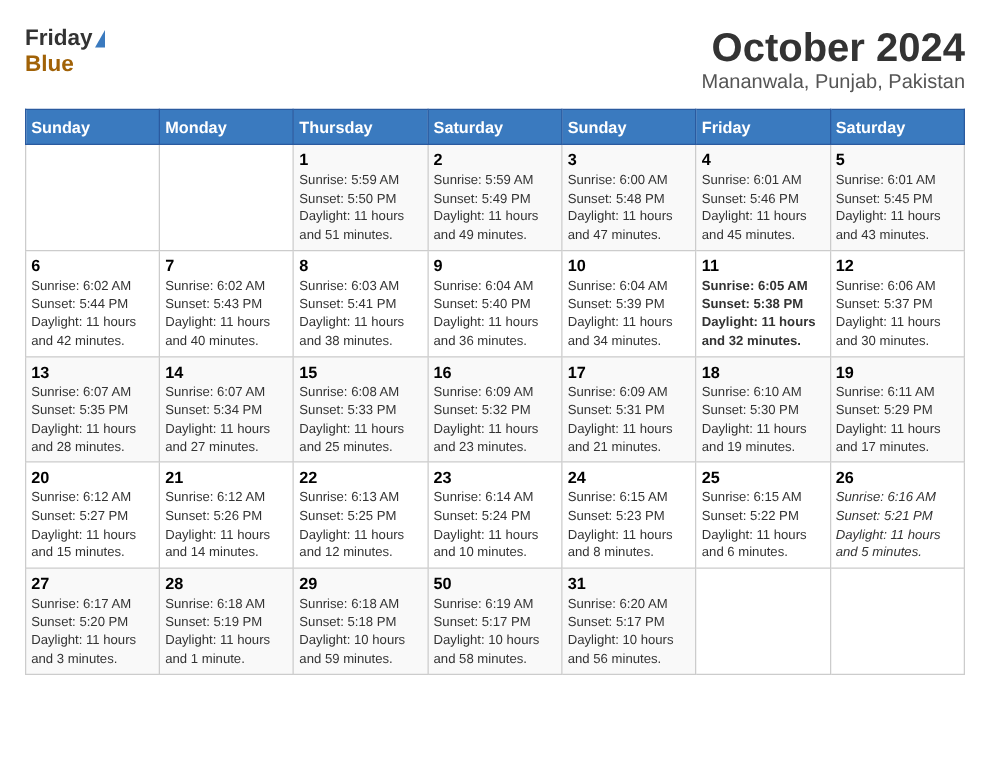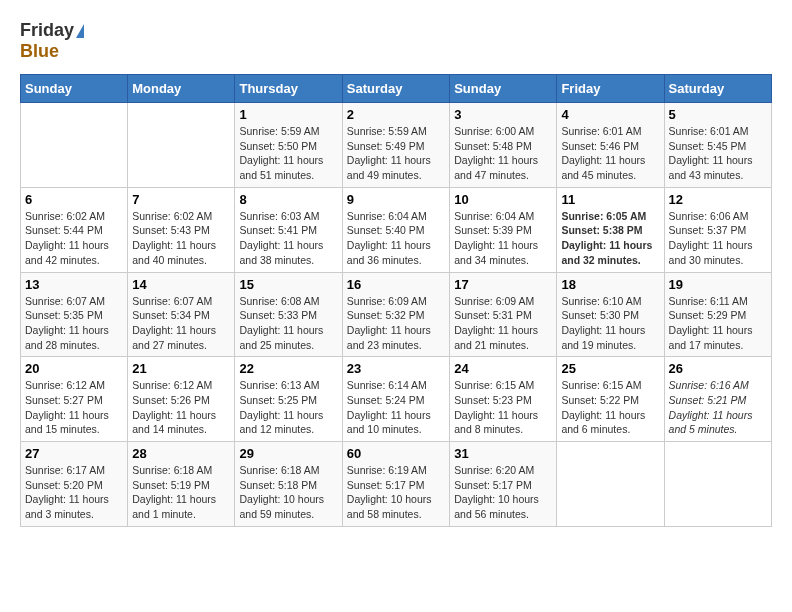--- a/index.html
+++ b/index.html
@@ -107,6 +107,10 @@
       <span class="logo-icon"></span>
     </div>
     <span class="logo-blue">Blue</span>
+  </div>
+  <div class="title-area">
+    <div class="title-main">October 2024</div>
+    <div class="title-sub">Mananwala, Punjab, Pakistan</div>
   </div>
 </div>
 

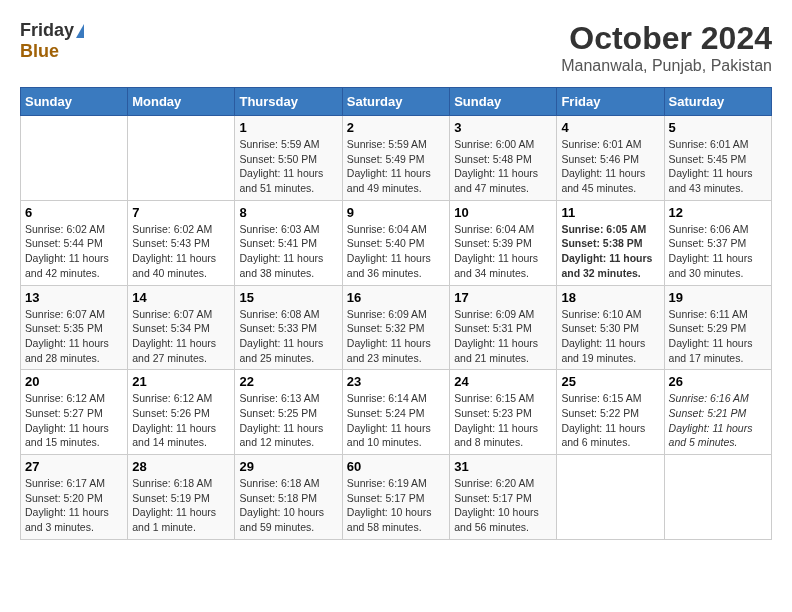--- a/index.html
+++ b/index.html
@@ -225,7 +225,7 @@
         <td><span class="day-number">29</span><span class="day-detail" style="white-space: pre-line;">Sunrise: 6:18 AM
 Sunset: 5:18 PM
 Daylight: 10 hours and 59 minutes.</span></td>
-        <td><span class="day-number">60</span><span class="day-detail" style="white-space: pre-line;">Sunrise: 6:19 AM
+        <td><span class="day-number">50</span><span class="day-detail" style="white-space: pre-line;">Sunrise: 6:19 AM
 Sunset: 5:17 PM
 Daylight: 10 hours and 58 minutes.</span></td>
         <td><span class="day-number">31</span><span class="day-detail" style="white-space: pre-line; text-align: center;">Sunrise: 6:20 AM

